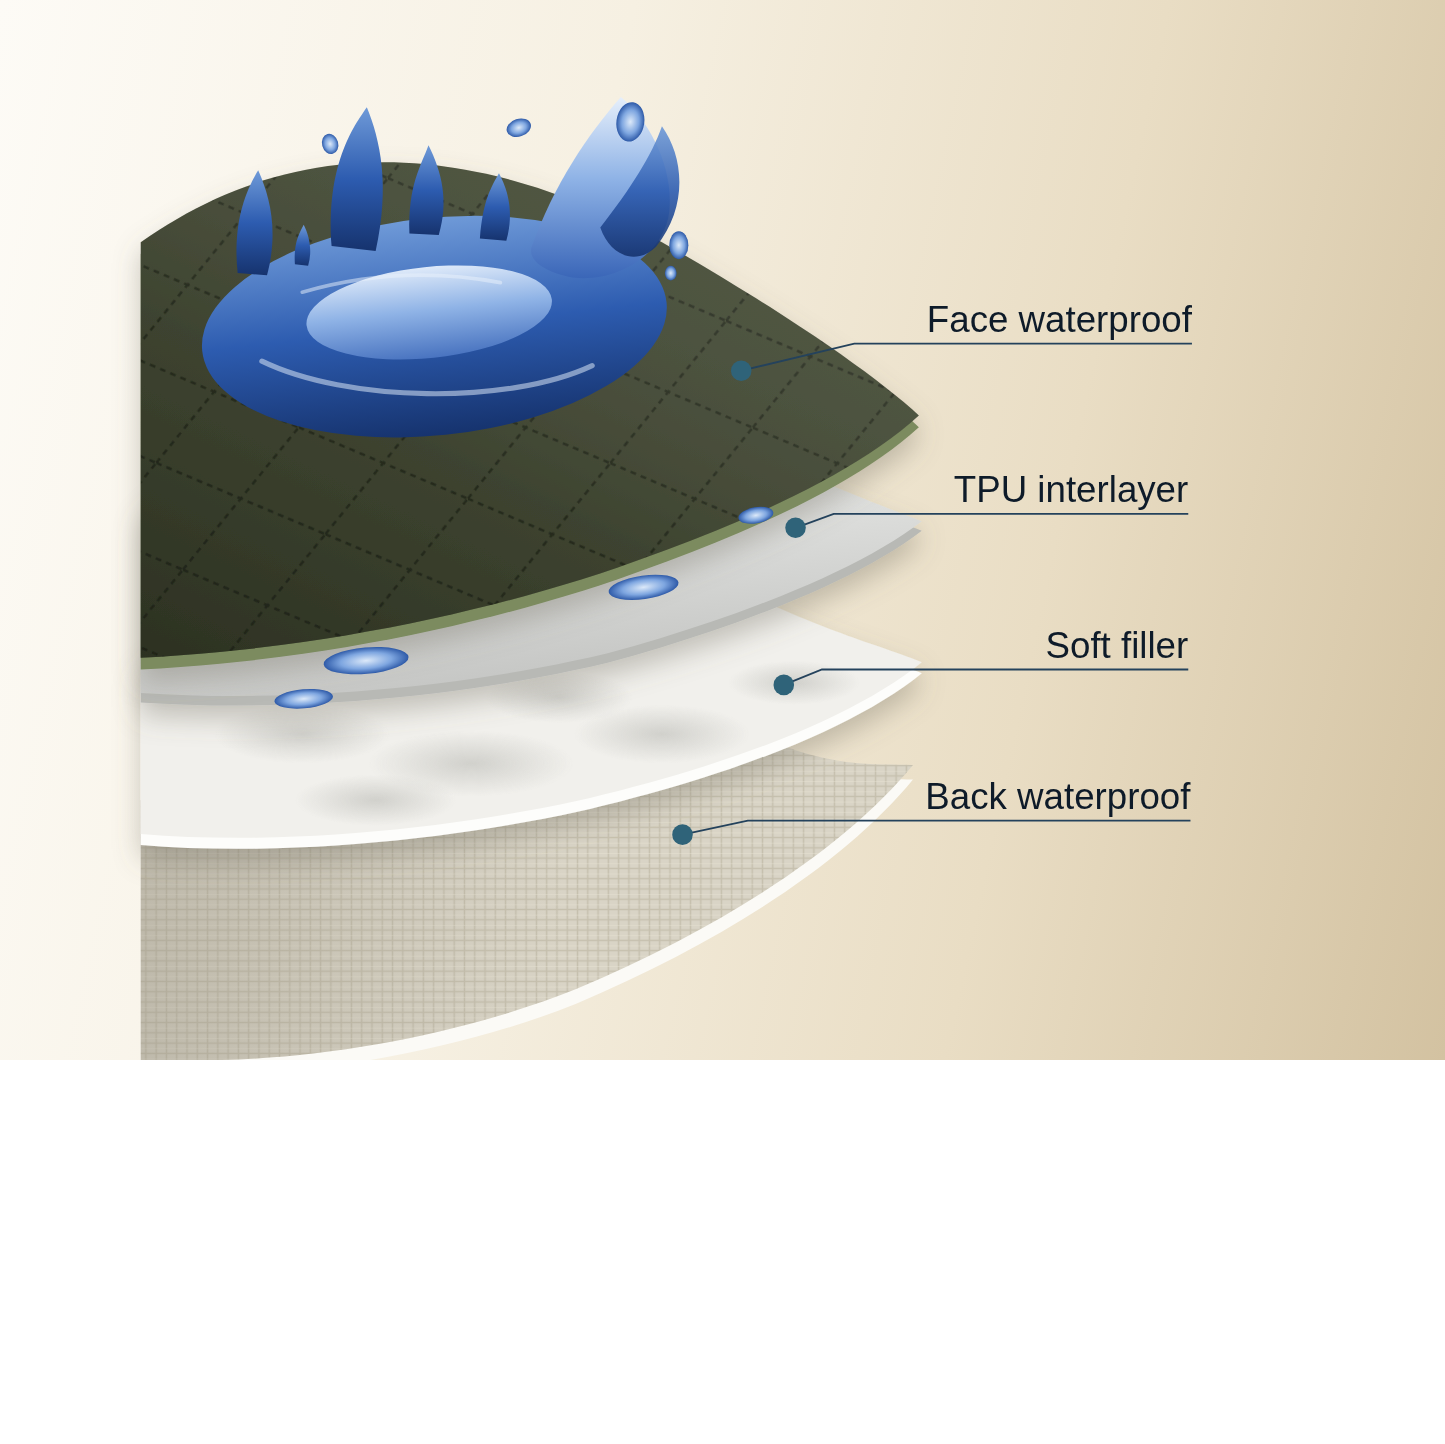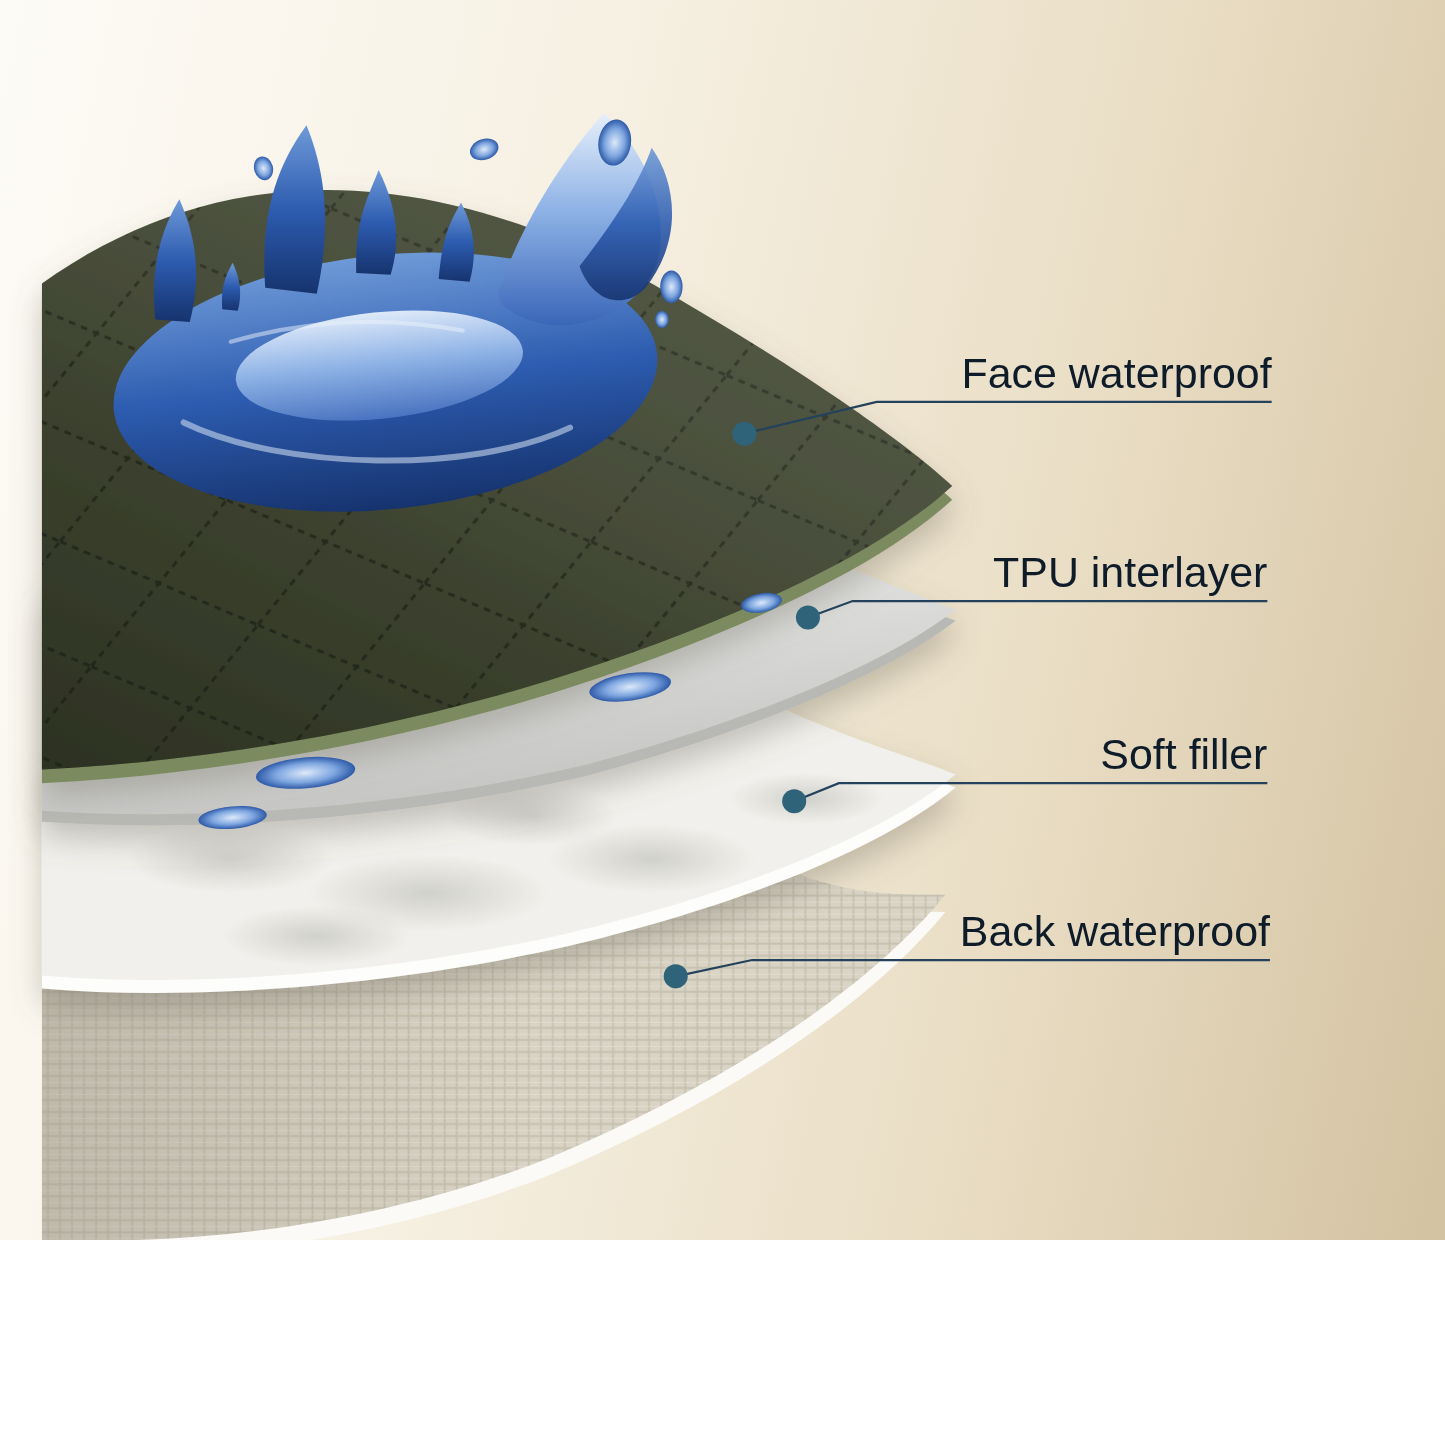--- a/index.html
+++ b/index.html
@@ -5,7 +5,7 @@
   html,body{margin:0;padding:0;}
   .stage{
     position:relative;
-    width:1445px;height:1240px;
+    width:1445px;height:1060px;
     overflow:hidden;
     background:linear-gradient(102deg,#fdfbf6 0%,#f6f0e2 38%,#e9ddc4 70%,#d3c2a1 100%);
   }

